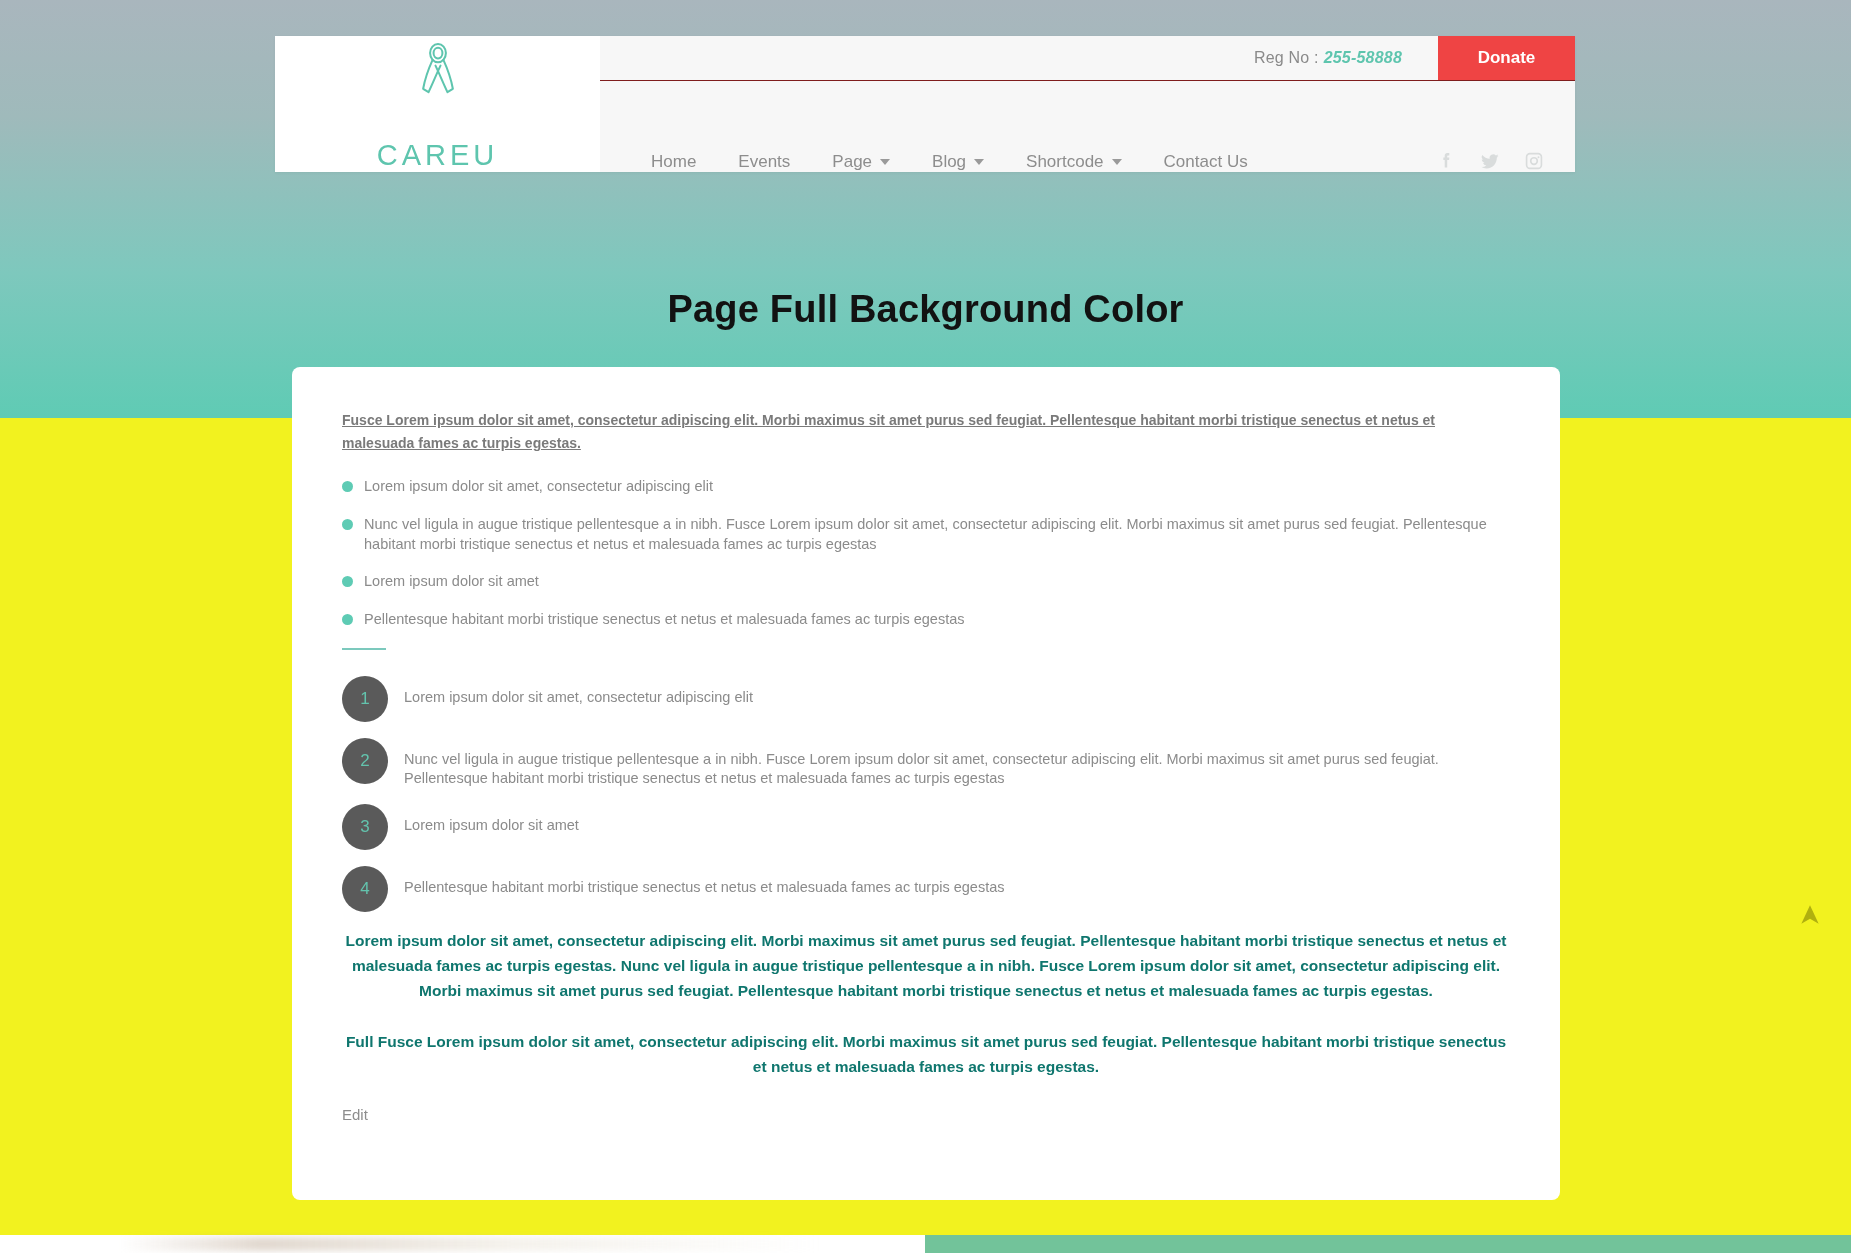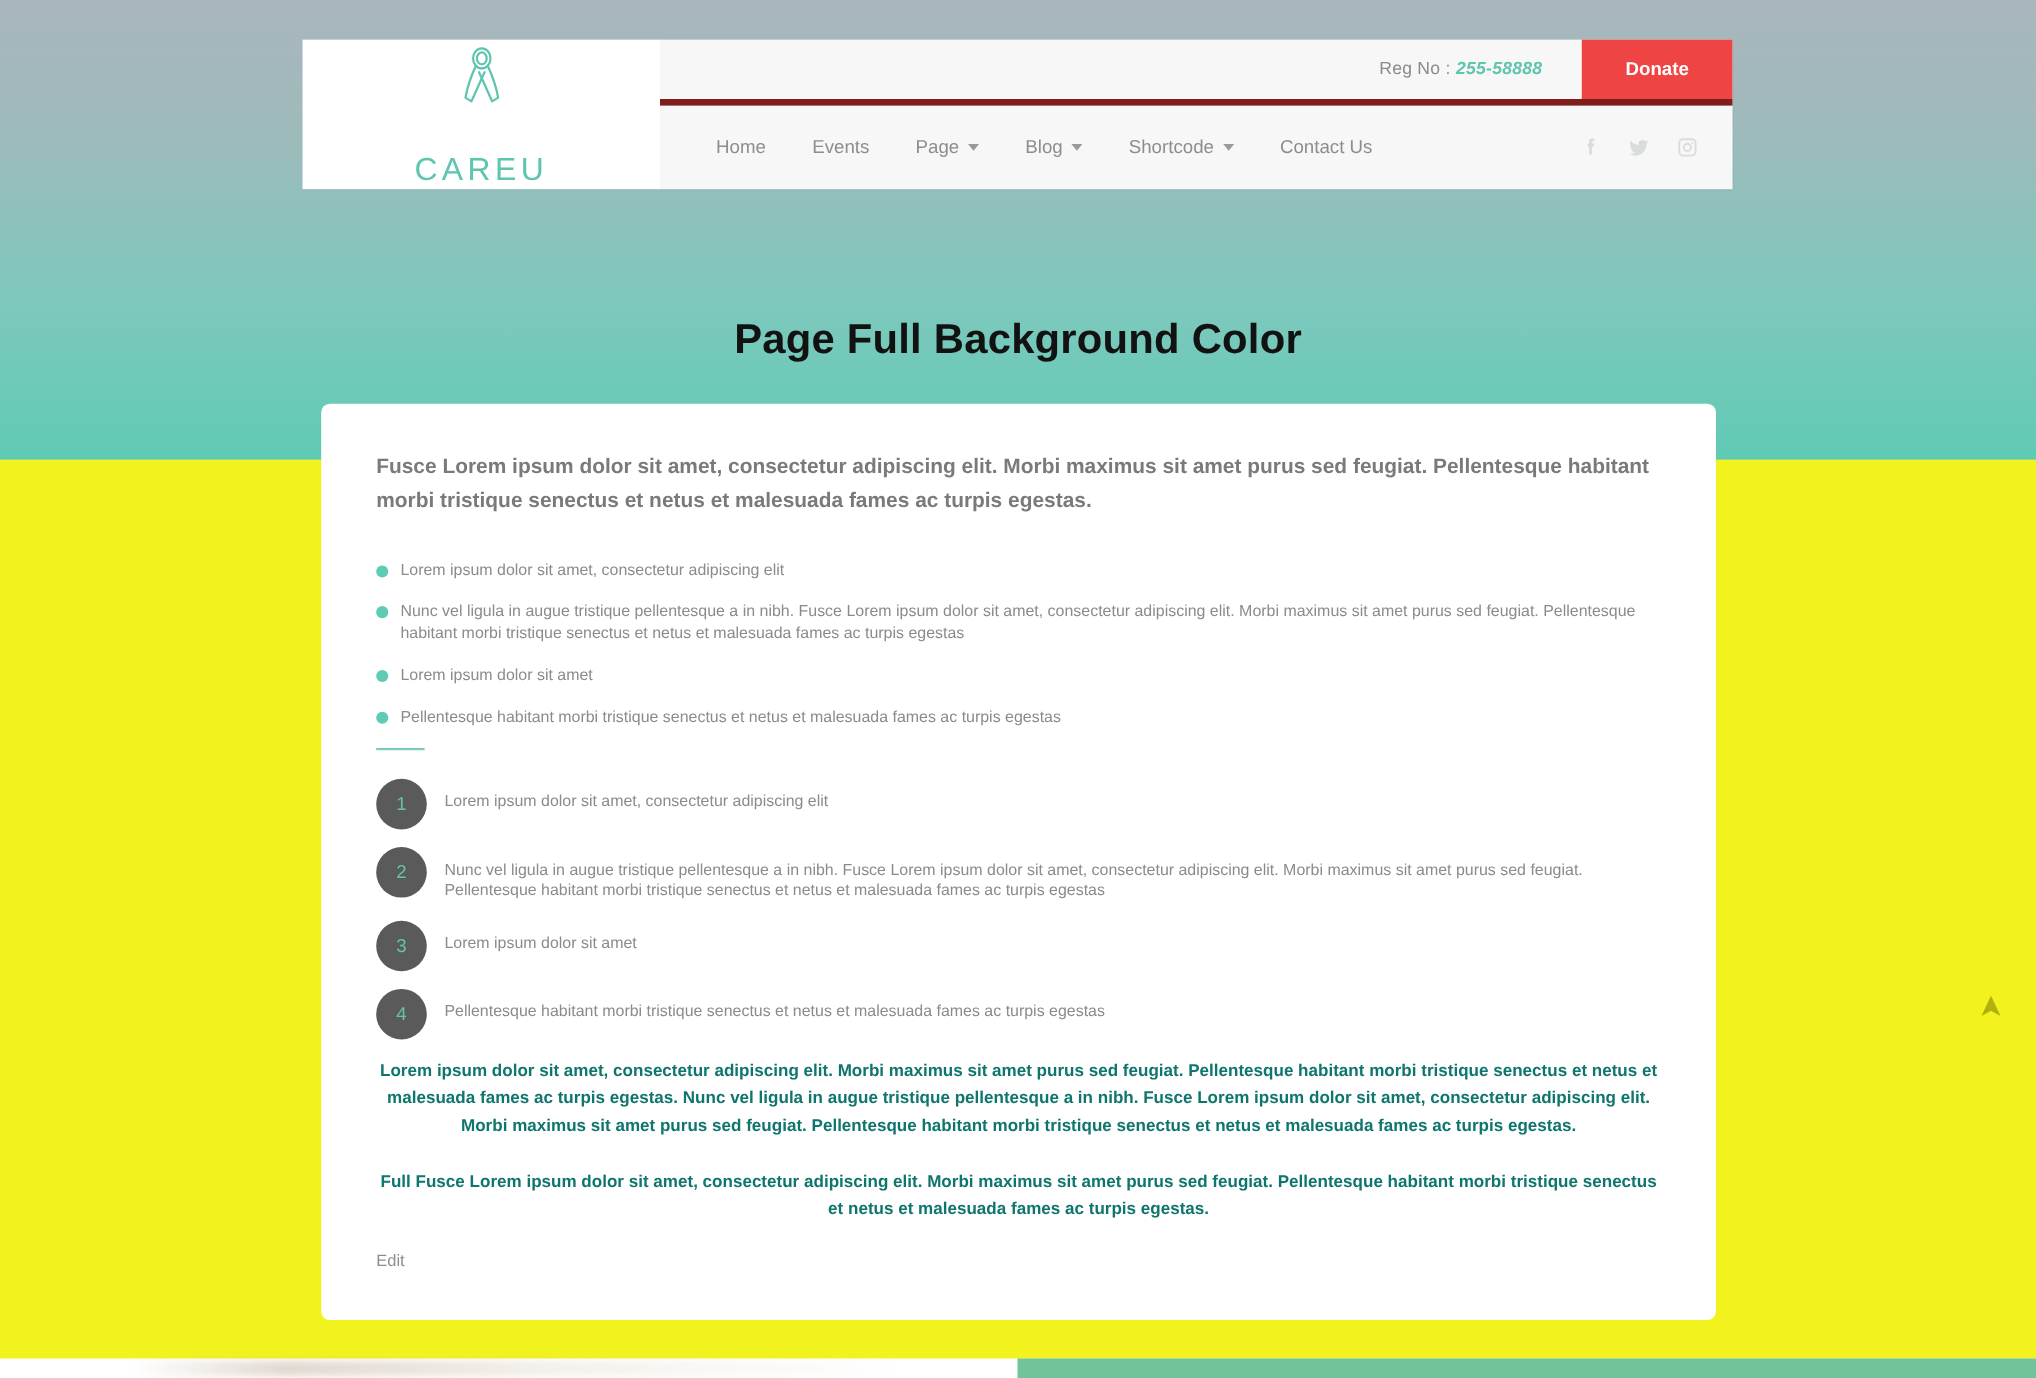--- a/index.html
+++ b/index.html
@@ -93,11 +93,11 @@
   }
 
   .topbar {
-    height: 60px;
+    height: 45px;
     display: flex;
     align-items: stretch;
     justify-content: flex-end;
-    border-bottom: 6px solid #7f1d1d;
+    border-bottom: 1px solid #7f1d1d;
   }
   .reg {
     display: flex;

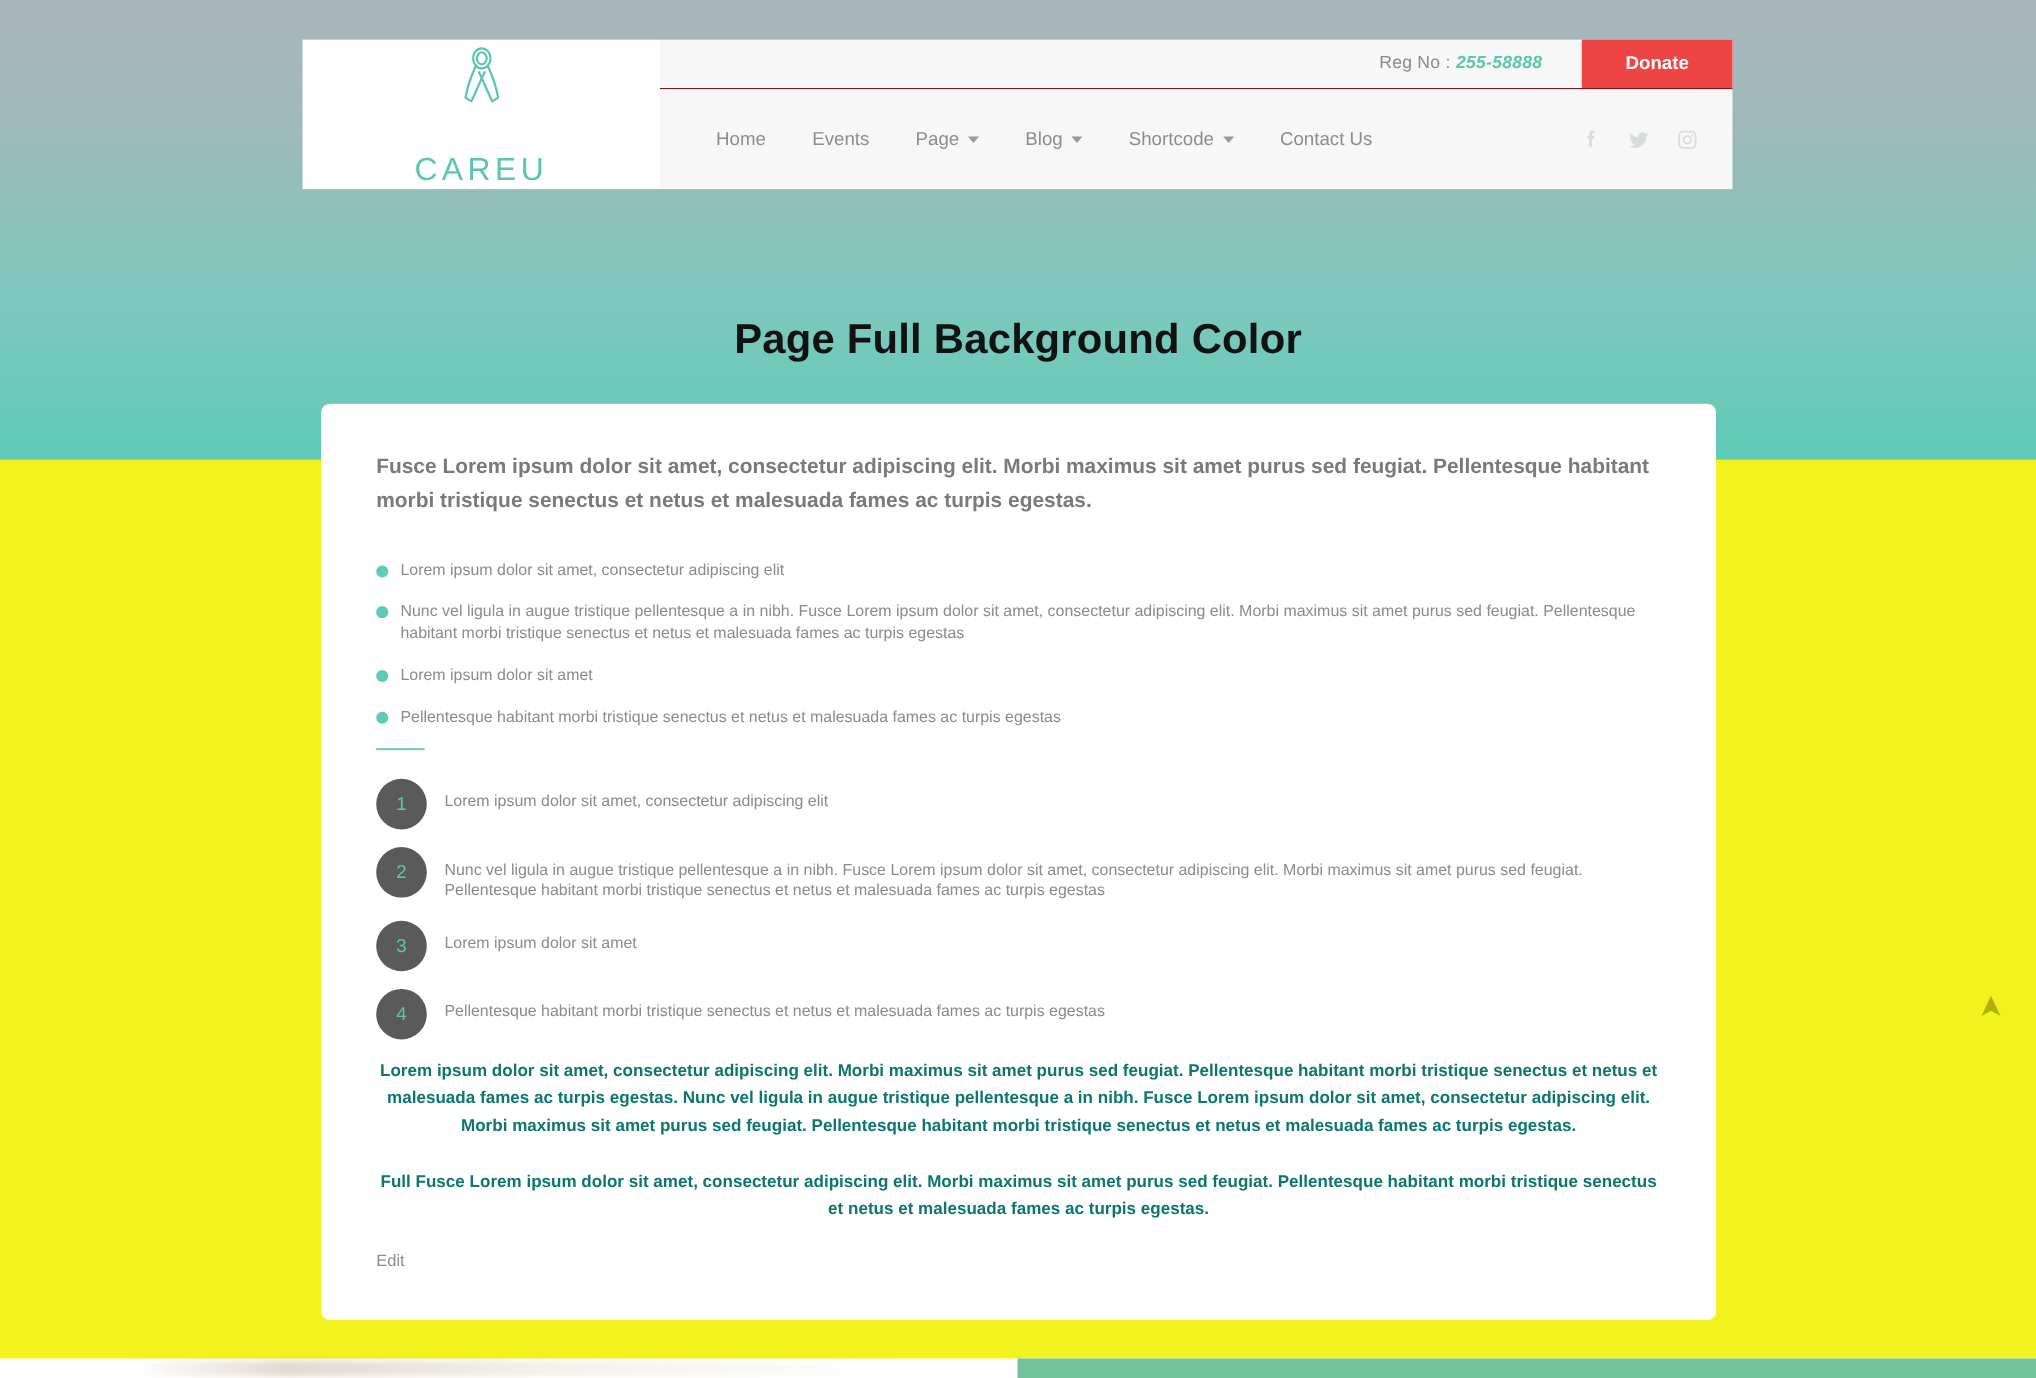--- a/index.html
+++ b/index.html
@@ -130,7 +130,7 @@
   .navbar {
     flex: 1;
     display: flex;
-    align-items: center;
+    align-items: flex-end;
     padding-left: 30px;
     padding-right: 24px;
     gap: 36px;

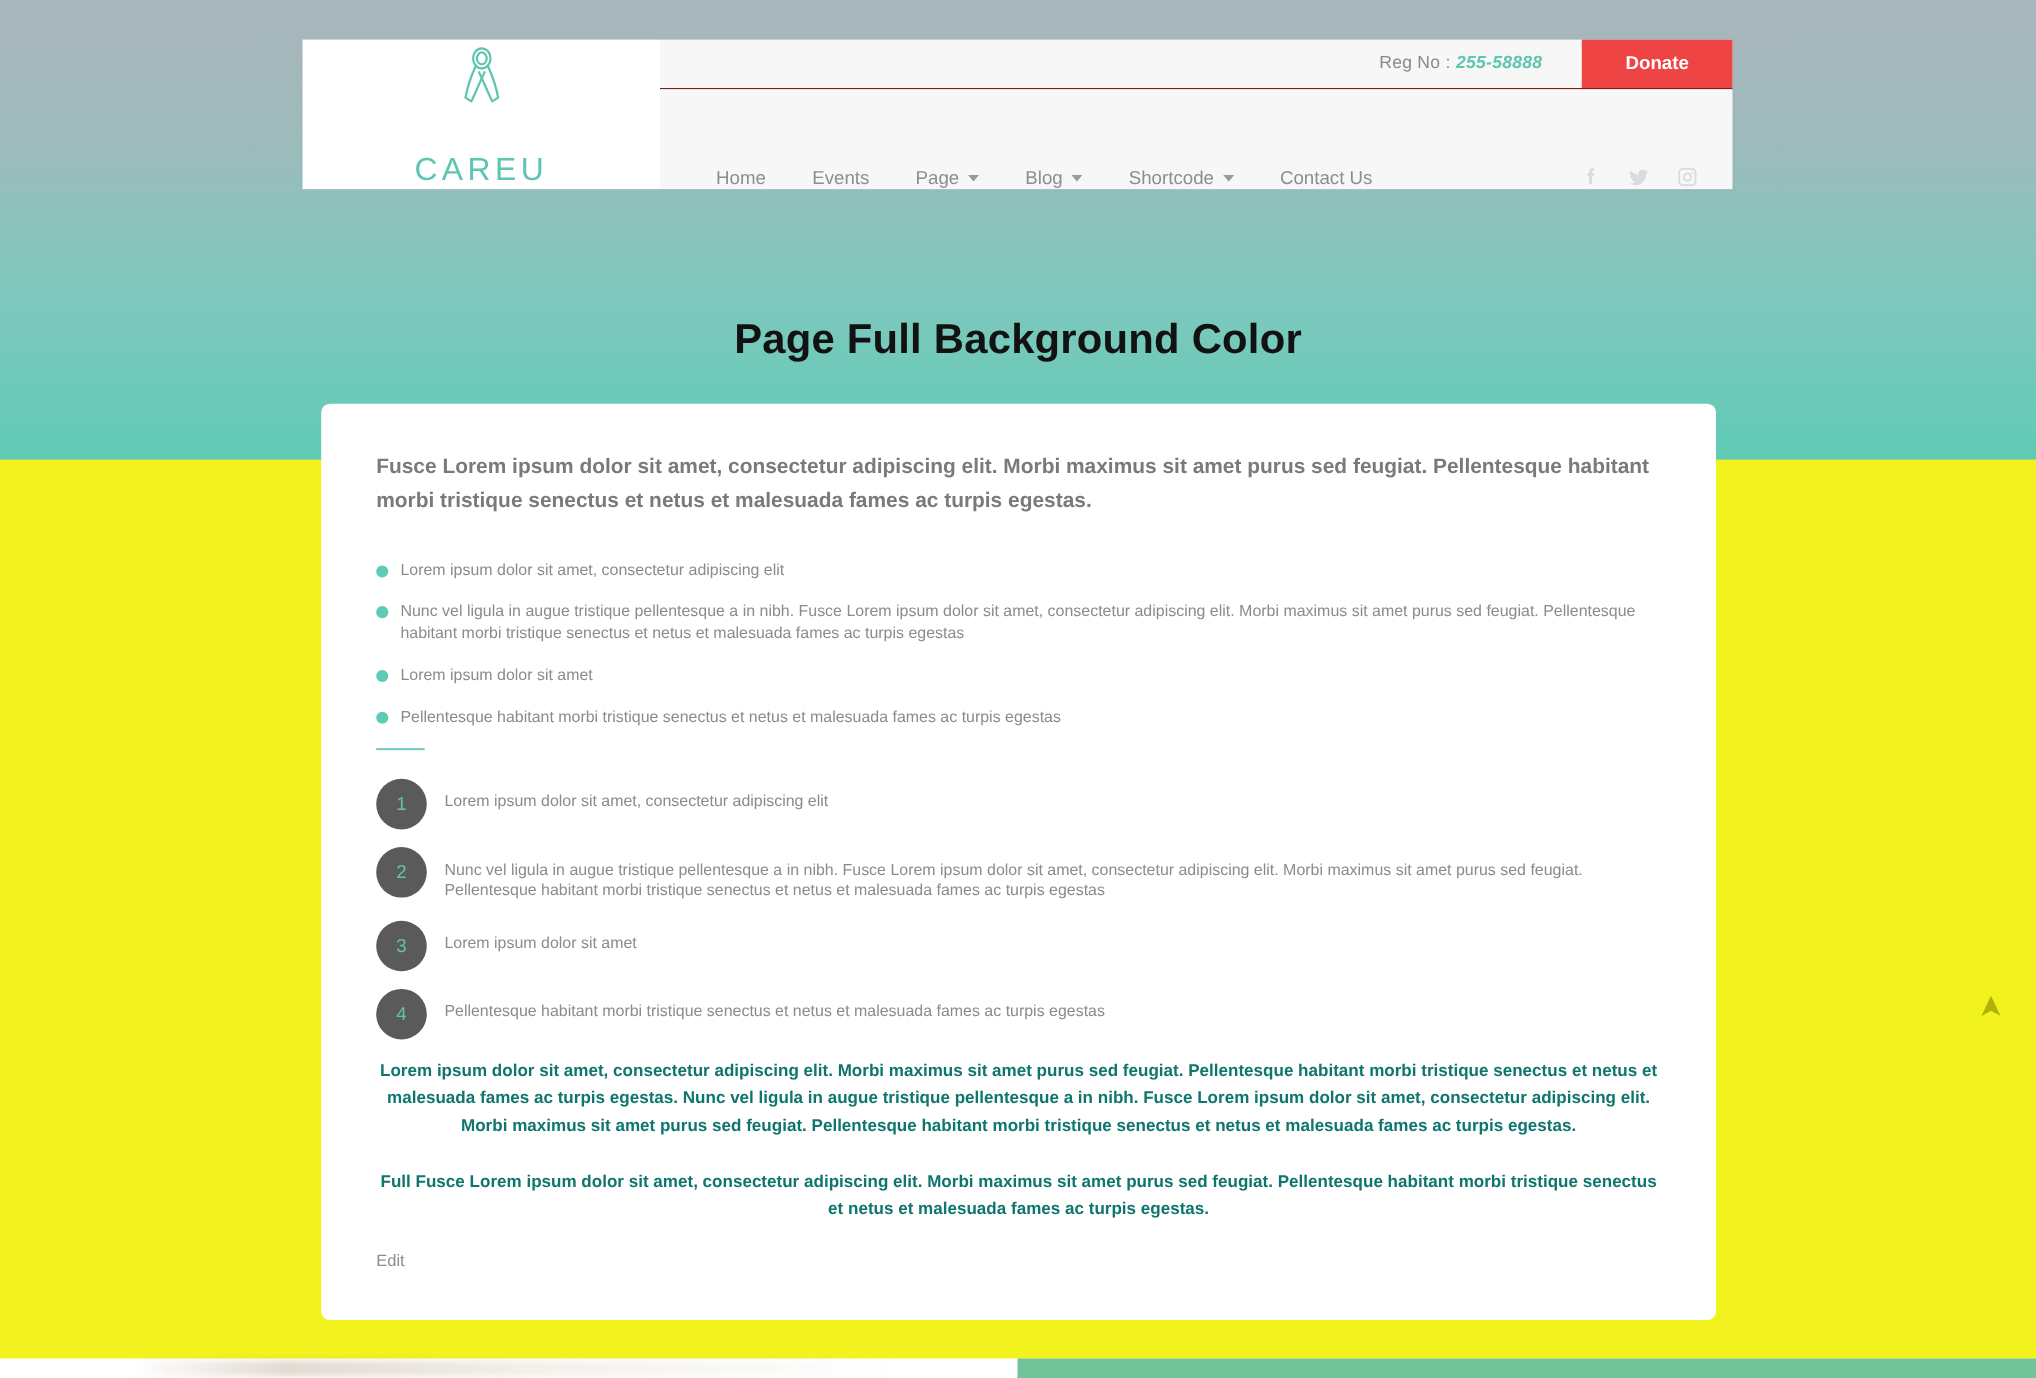--- a/index.html
+++ b/index.html
@@ -195,11 +195,12 @@
   }
 
   .body-para {
-    font-size: 19px;
+    font-size: 14px;
     line-height: 1.65;
     color: #7a7a7a;
     font-weight: bold;
-    margin-bottom: 38px;
+    margin-bottom: 22px;
+    text-decoration: underline;
   }
 
   .bullet-list { list-style: none; }

